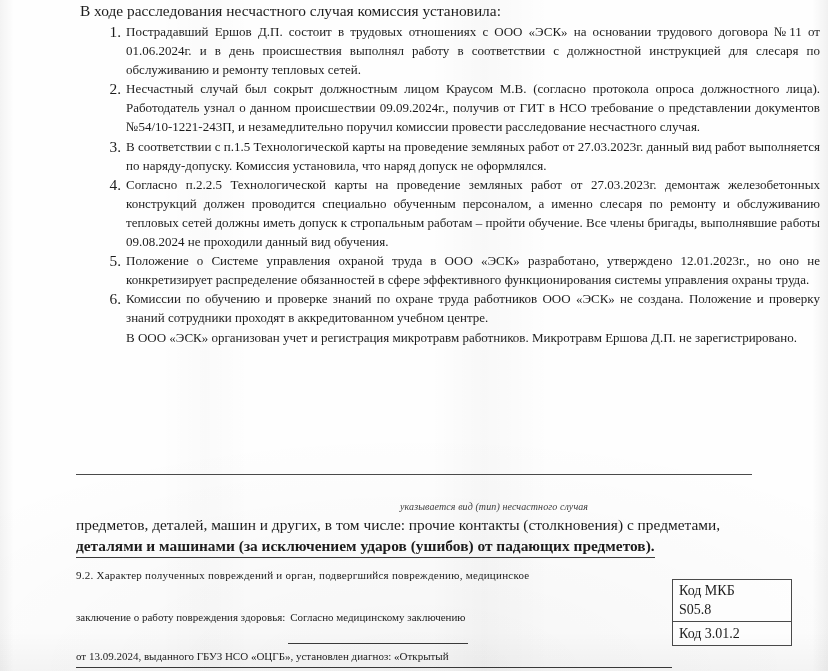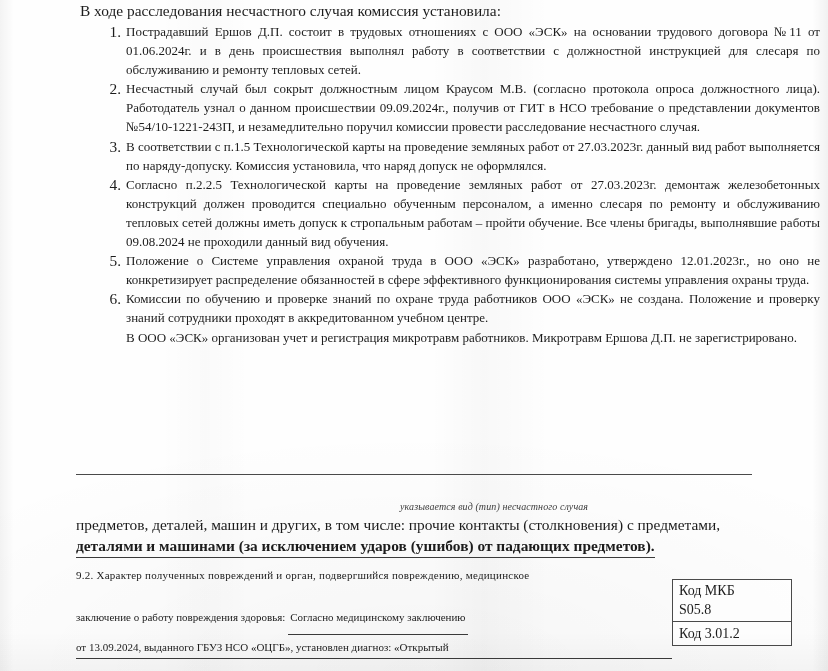--- a/index.html
+++ b/index.html
@@ -202,7 +202,7 @@
   .sec92 .line-b .ul {
     border-bottom: 1.2px solid #3a3a3a;
     display: inline-block;
-    padding: 0 2px 7px 2px;
+    padding: 0 2px 16px 2px;
   }
   .sec92 .line-c {
     margin-top: 3px;

